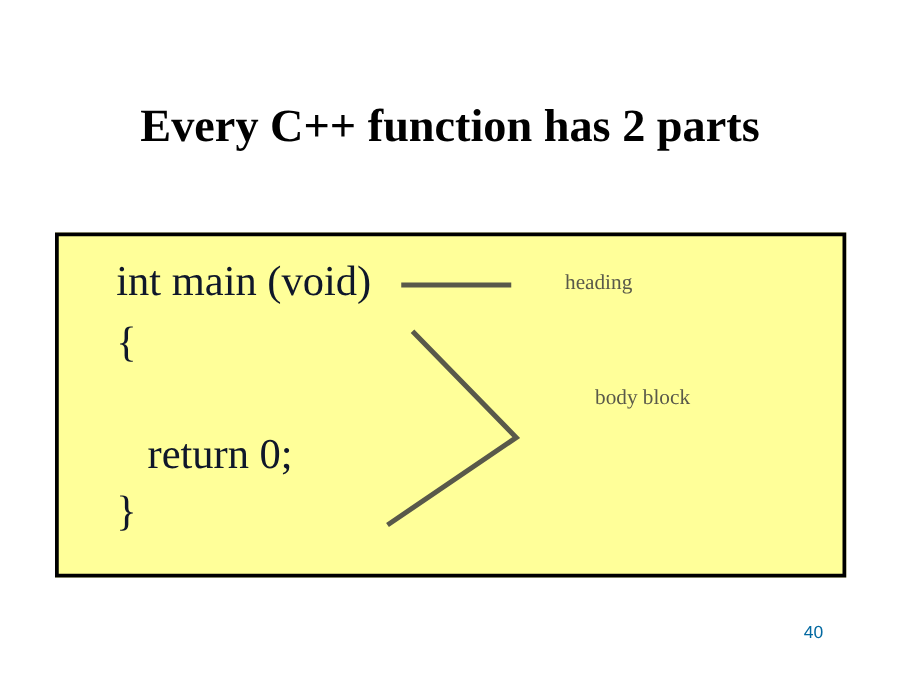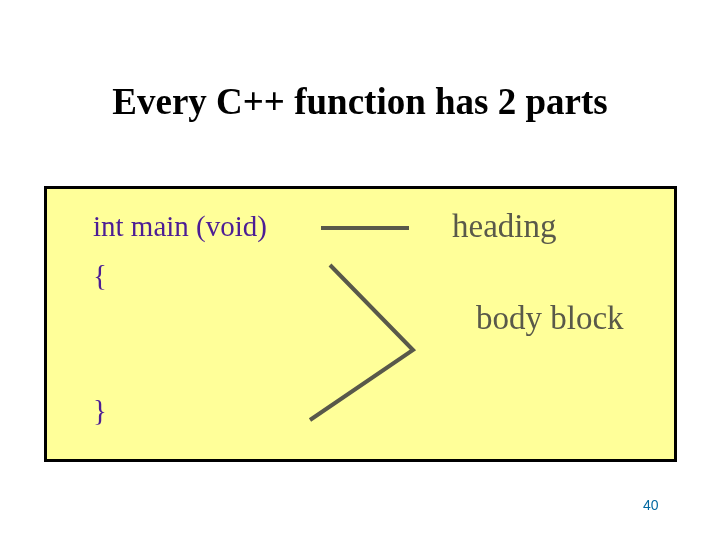--- a/index.html
+++ b/index.html
@@ -51,9 +51,9 @@
   .code-line {
     position: absolute;
     font-family: "Liberation Serif", serif;
-    font-size: 29px;
+    font-size: 34px;
     line-height: 28px;
-    color: #4c1d95;
+    color: #0f172a;
     white-space: nowrap;
   }
   .code-main   { left: 93px;  top: 212px; }

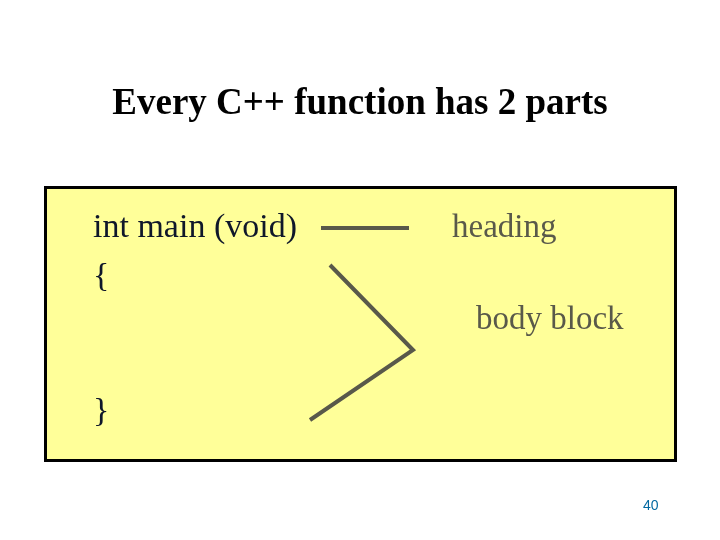--- a/index.html
+++ b/index.html
@@ -65,7 +65,7 @@
   .annot-label {
     position: absolute;
     font-family: "Liberation Serif", serif;
-    font-size: 33px;
+    font-size: 17px;
     line-height: 28px;
     color: #59594a;
     white-space: nowrap;

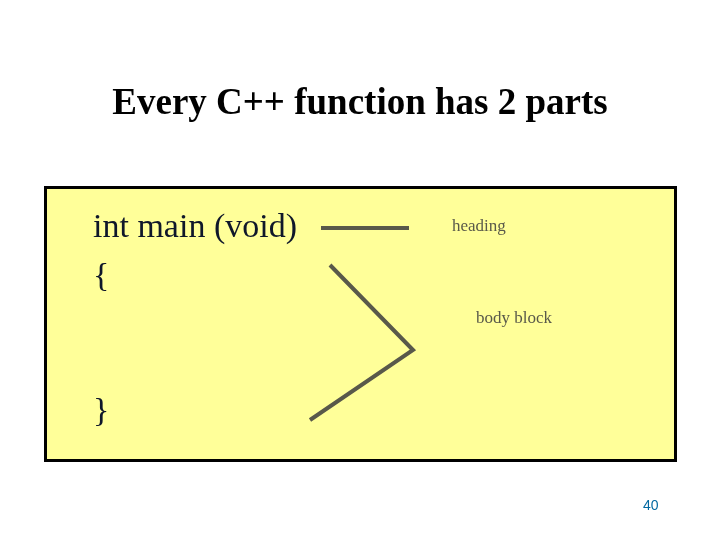--- a/index.html
+++ b/index.html
@@ -107,6 +107,7 @@
 
   <div class="code-line code-open">{</div>
 
+  <div class="code-line code-return">return 0;</div>
 
   <div class="code-line code-close">}</div>
 

